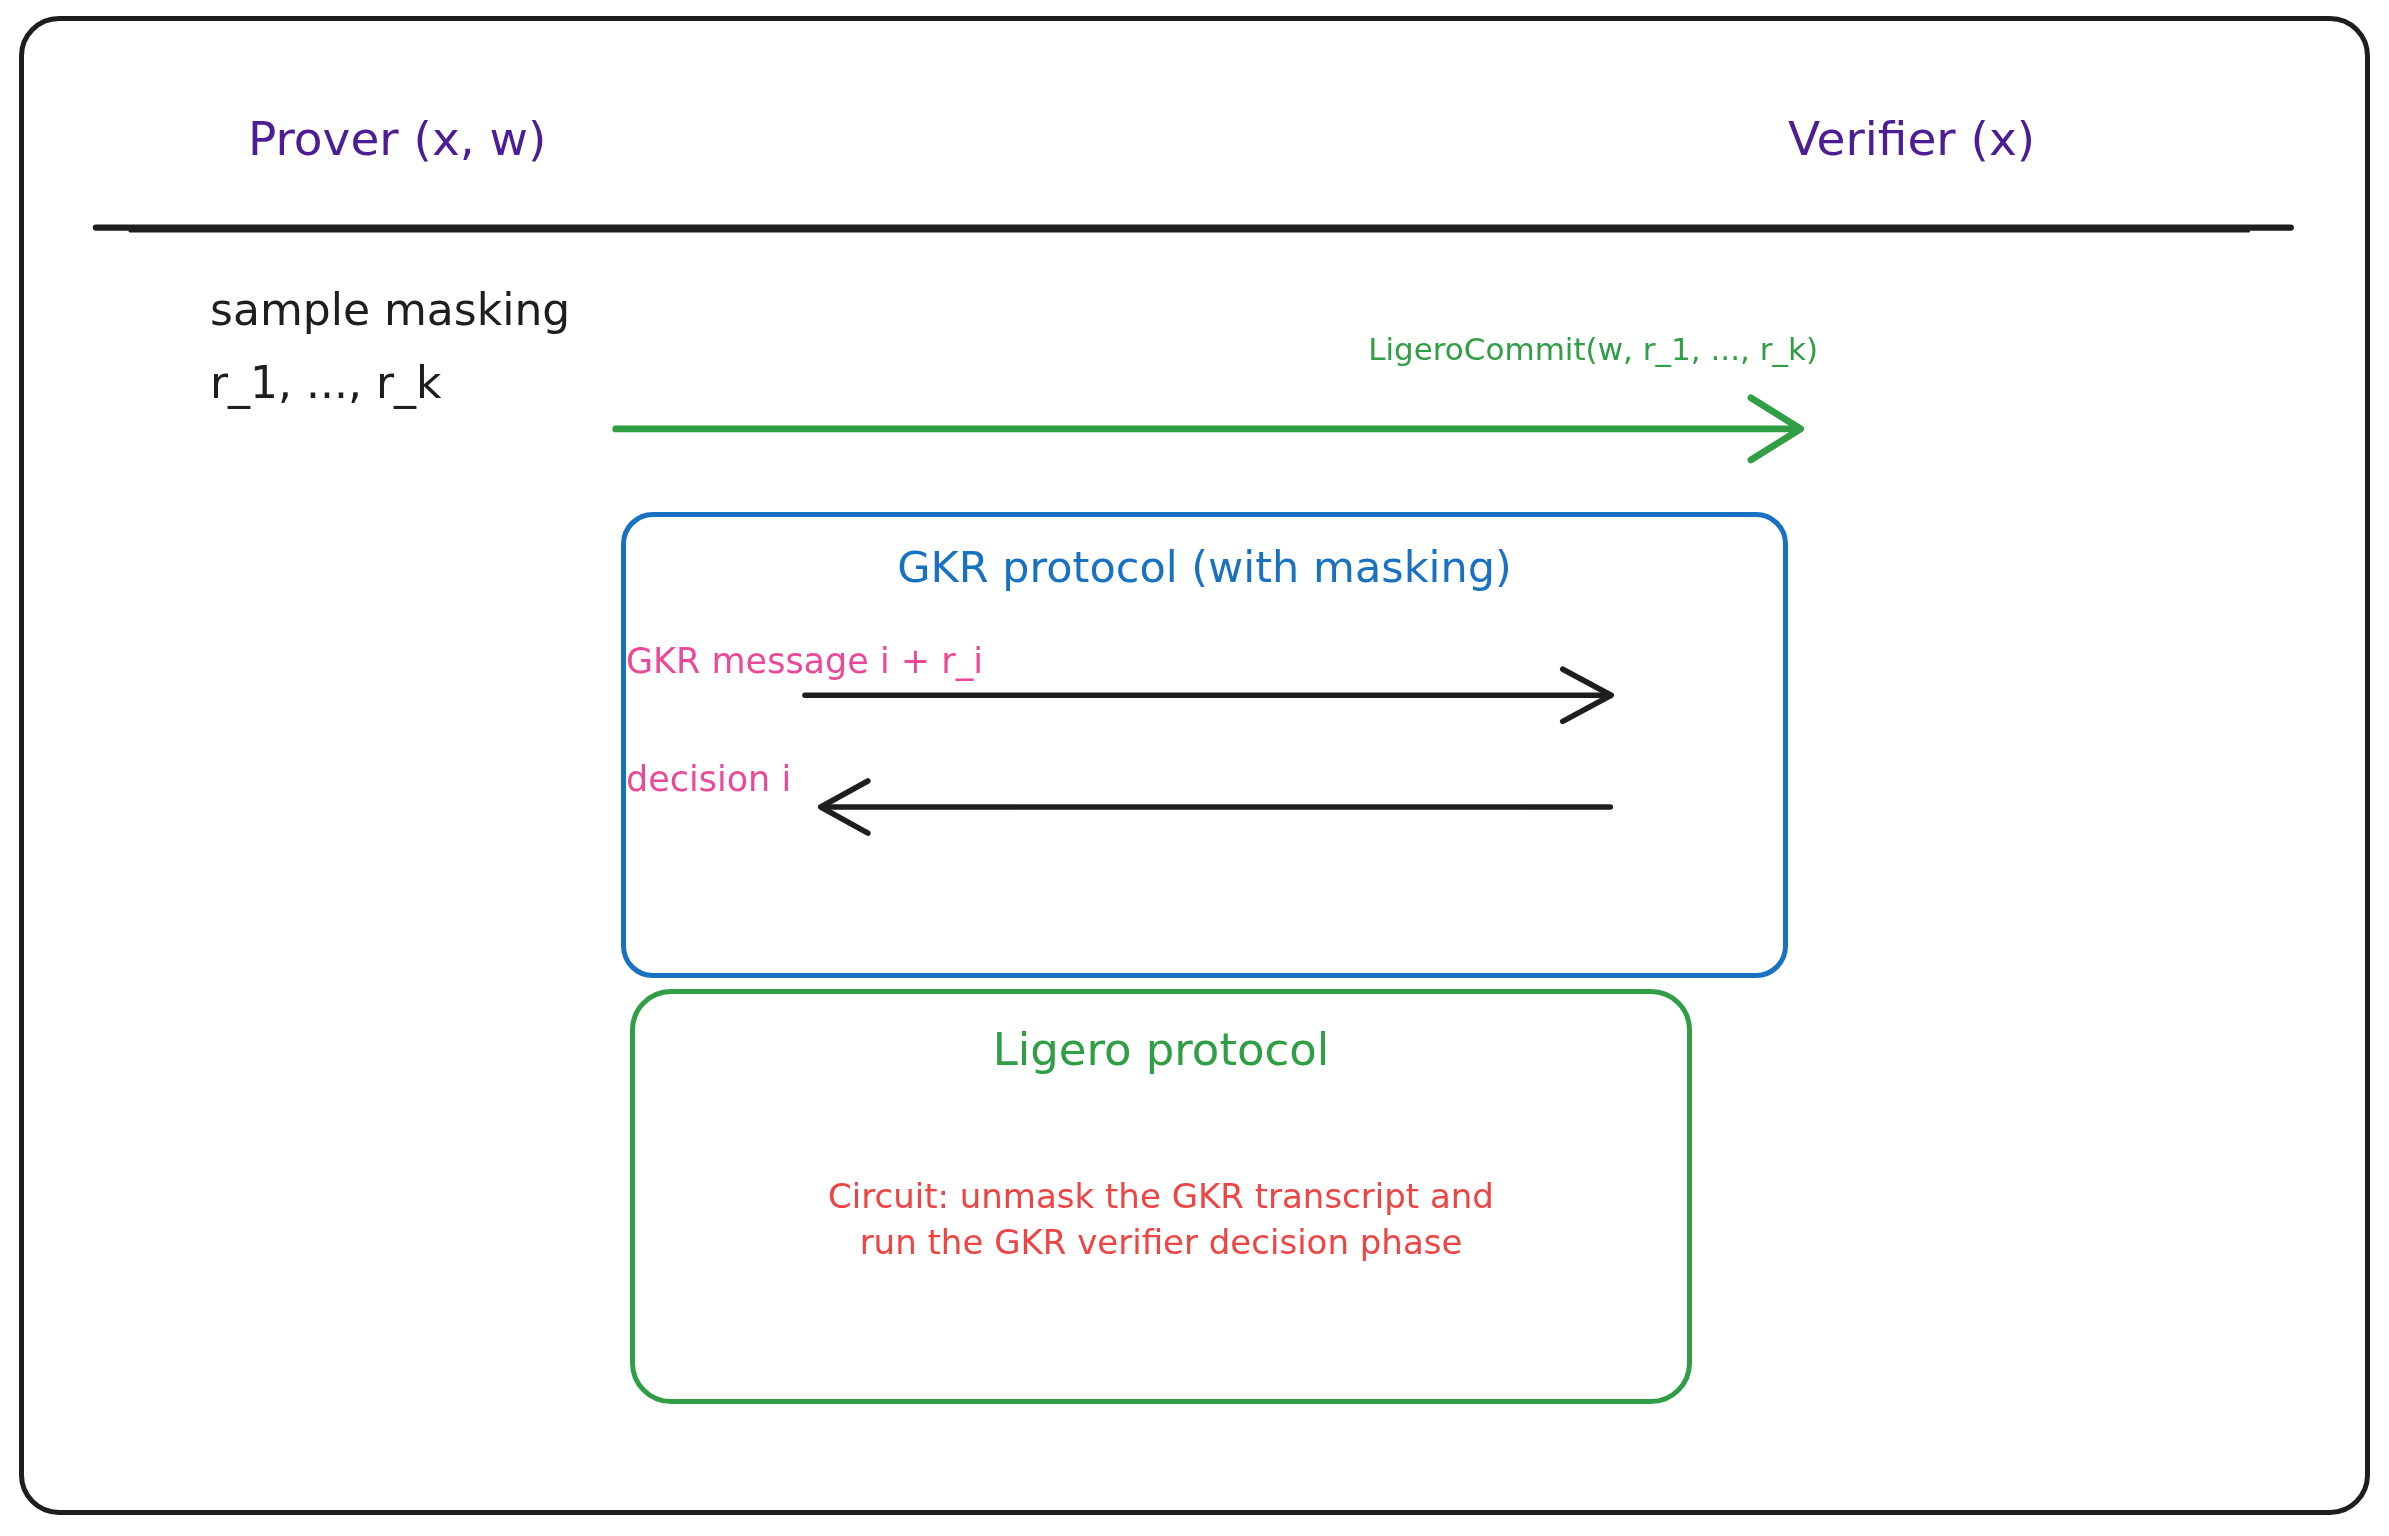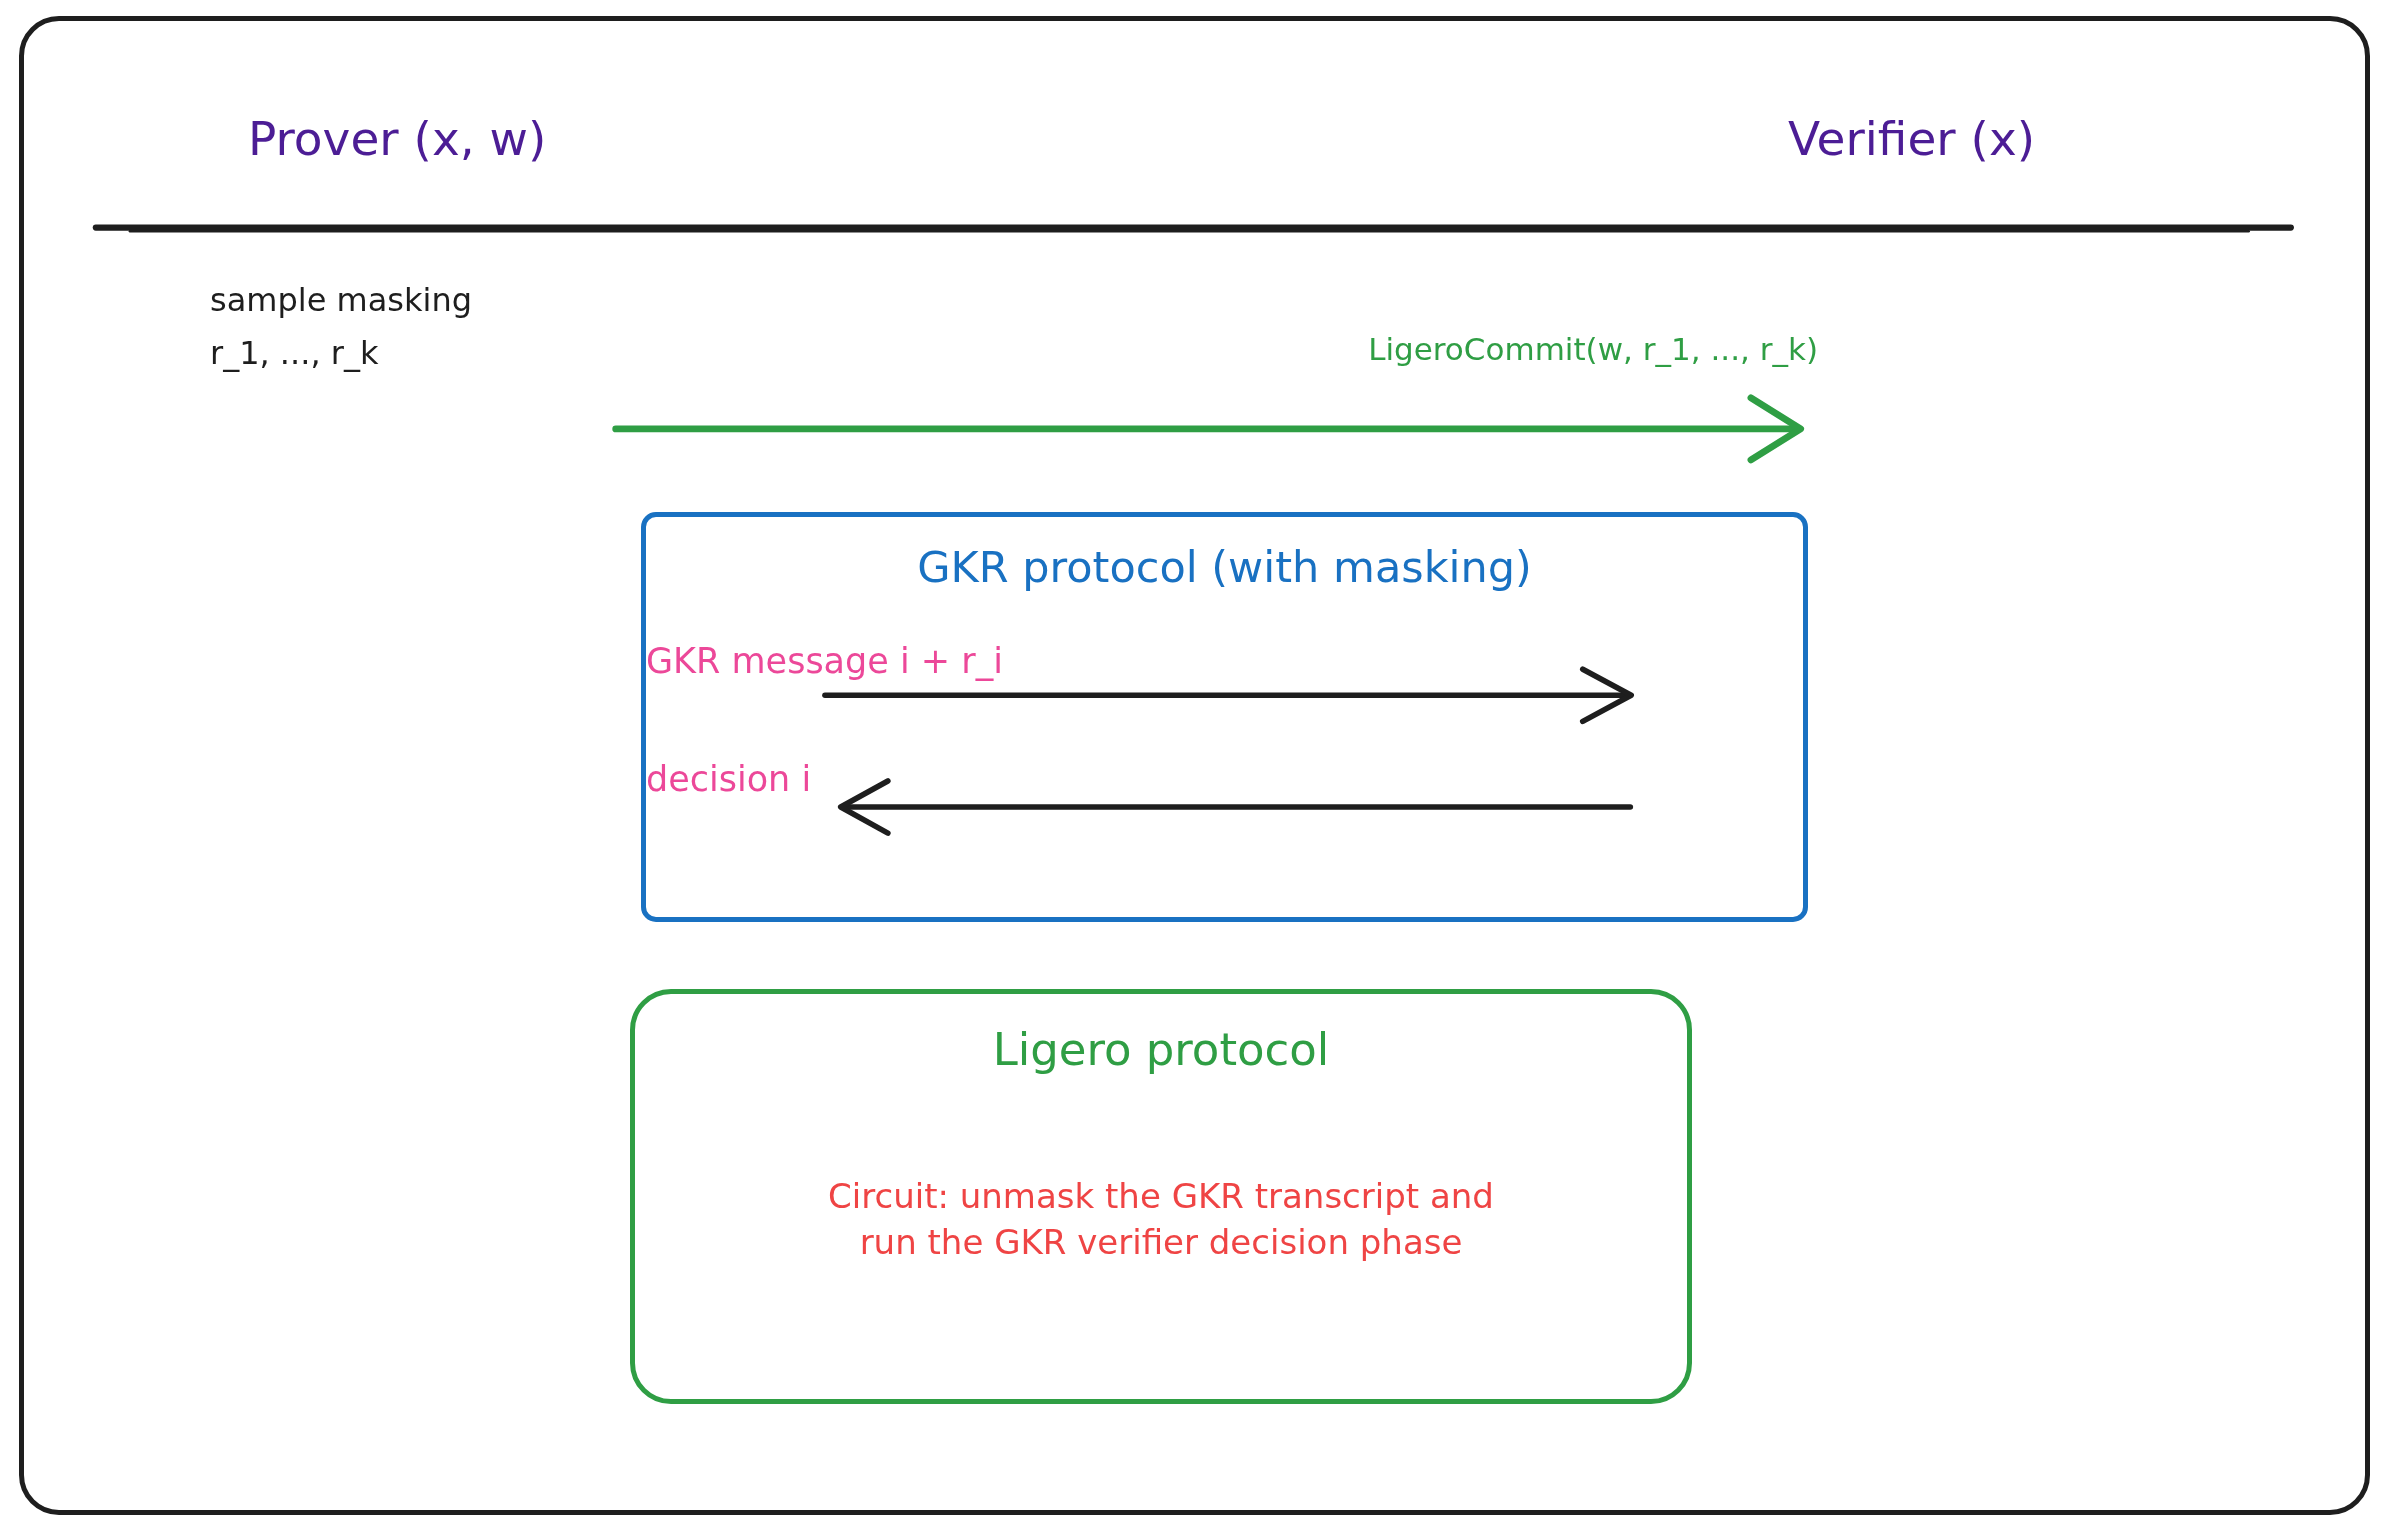--- a/index.html
+++ b/index.html
@@ -41,7 +41,7 @@
   .sidenote {
     position: absolute;
     left: 210px; top: 274px;
-    font-size: 32px;
+    font-size: 44px;
     line-height: 1.65;
     color: #1e1e1e;
     white-space: nowrap;

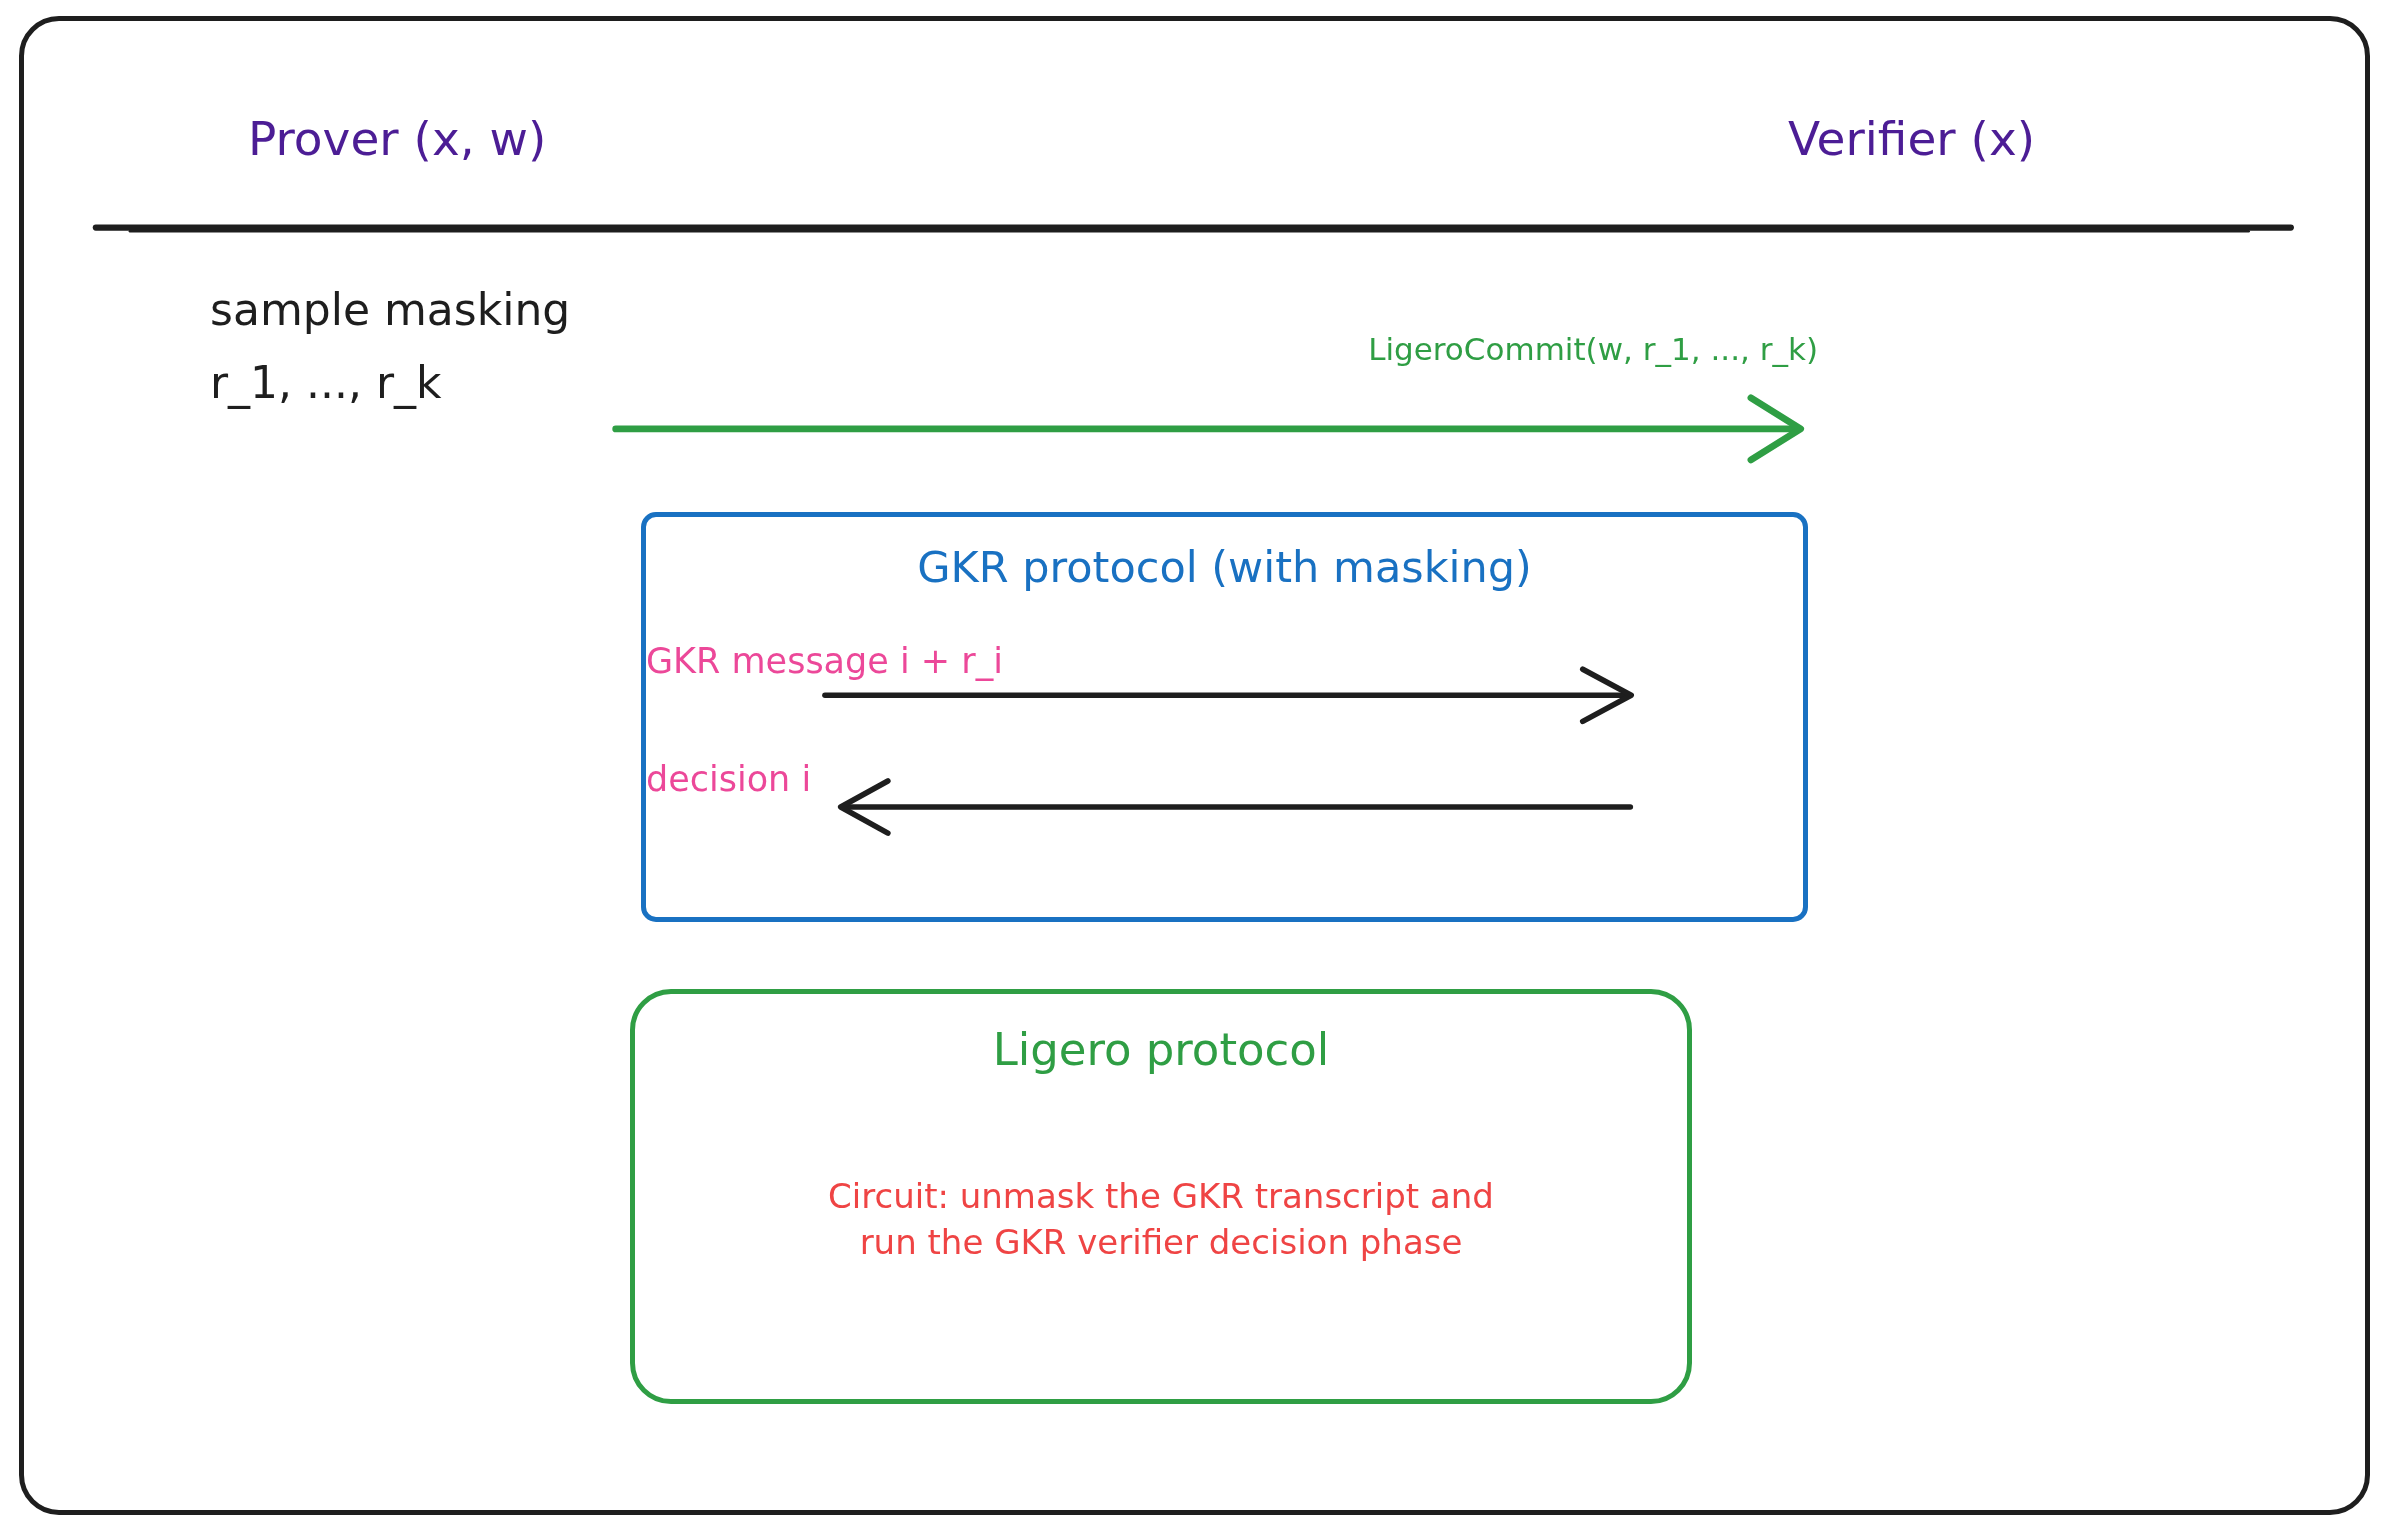--- a/index.html
+++ b/index.html
@@ -66,10 +66,9 @@
   }
   .gkr-box {
     left: 621px; top: 512px;
-    width: 1167px; height: 410px;
+    width: 1167px; height: 466px;
     border: 5.6px solid #1971c2;
-    border-radius: 15px;
-    margin-left: 20px;
+    border-radius: 32px;
   }
   .ligero-box {
     left: 630px; top: 989px;

